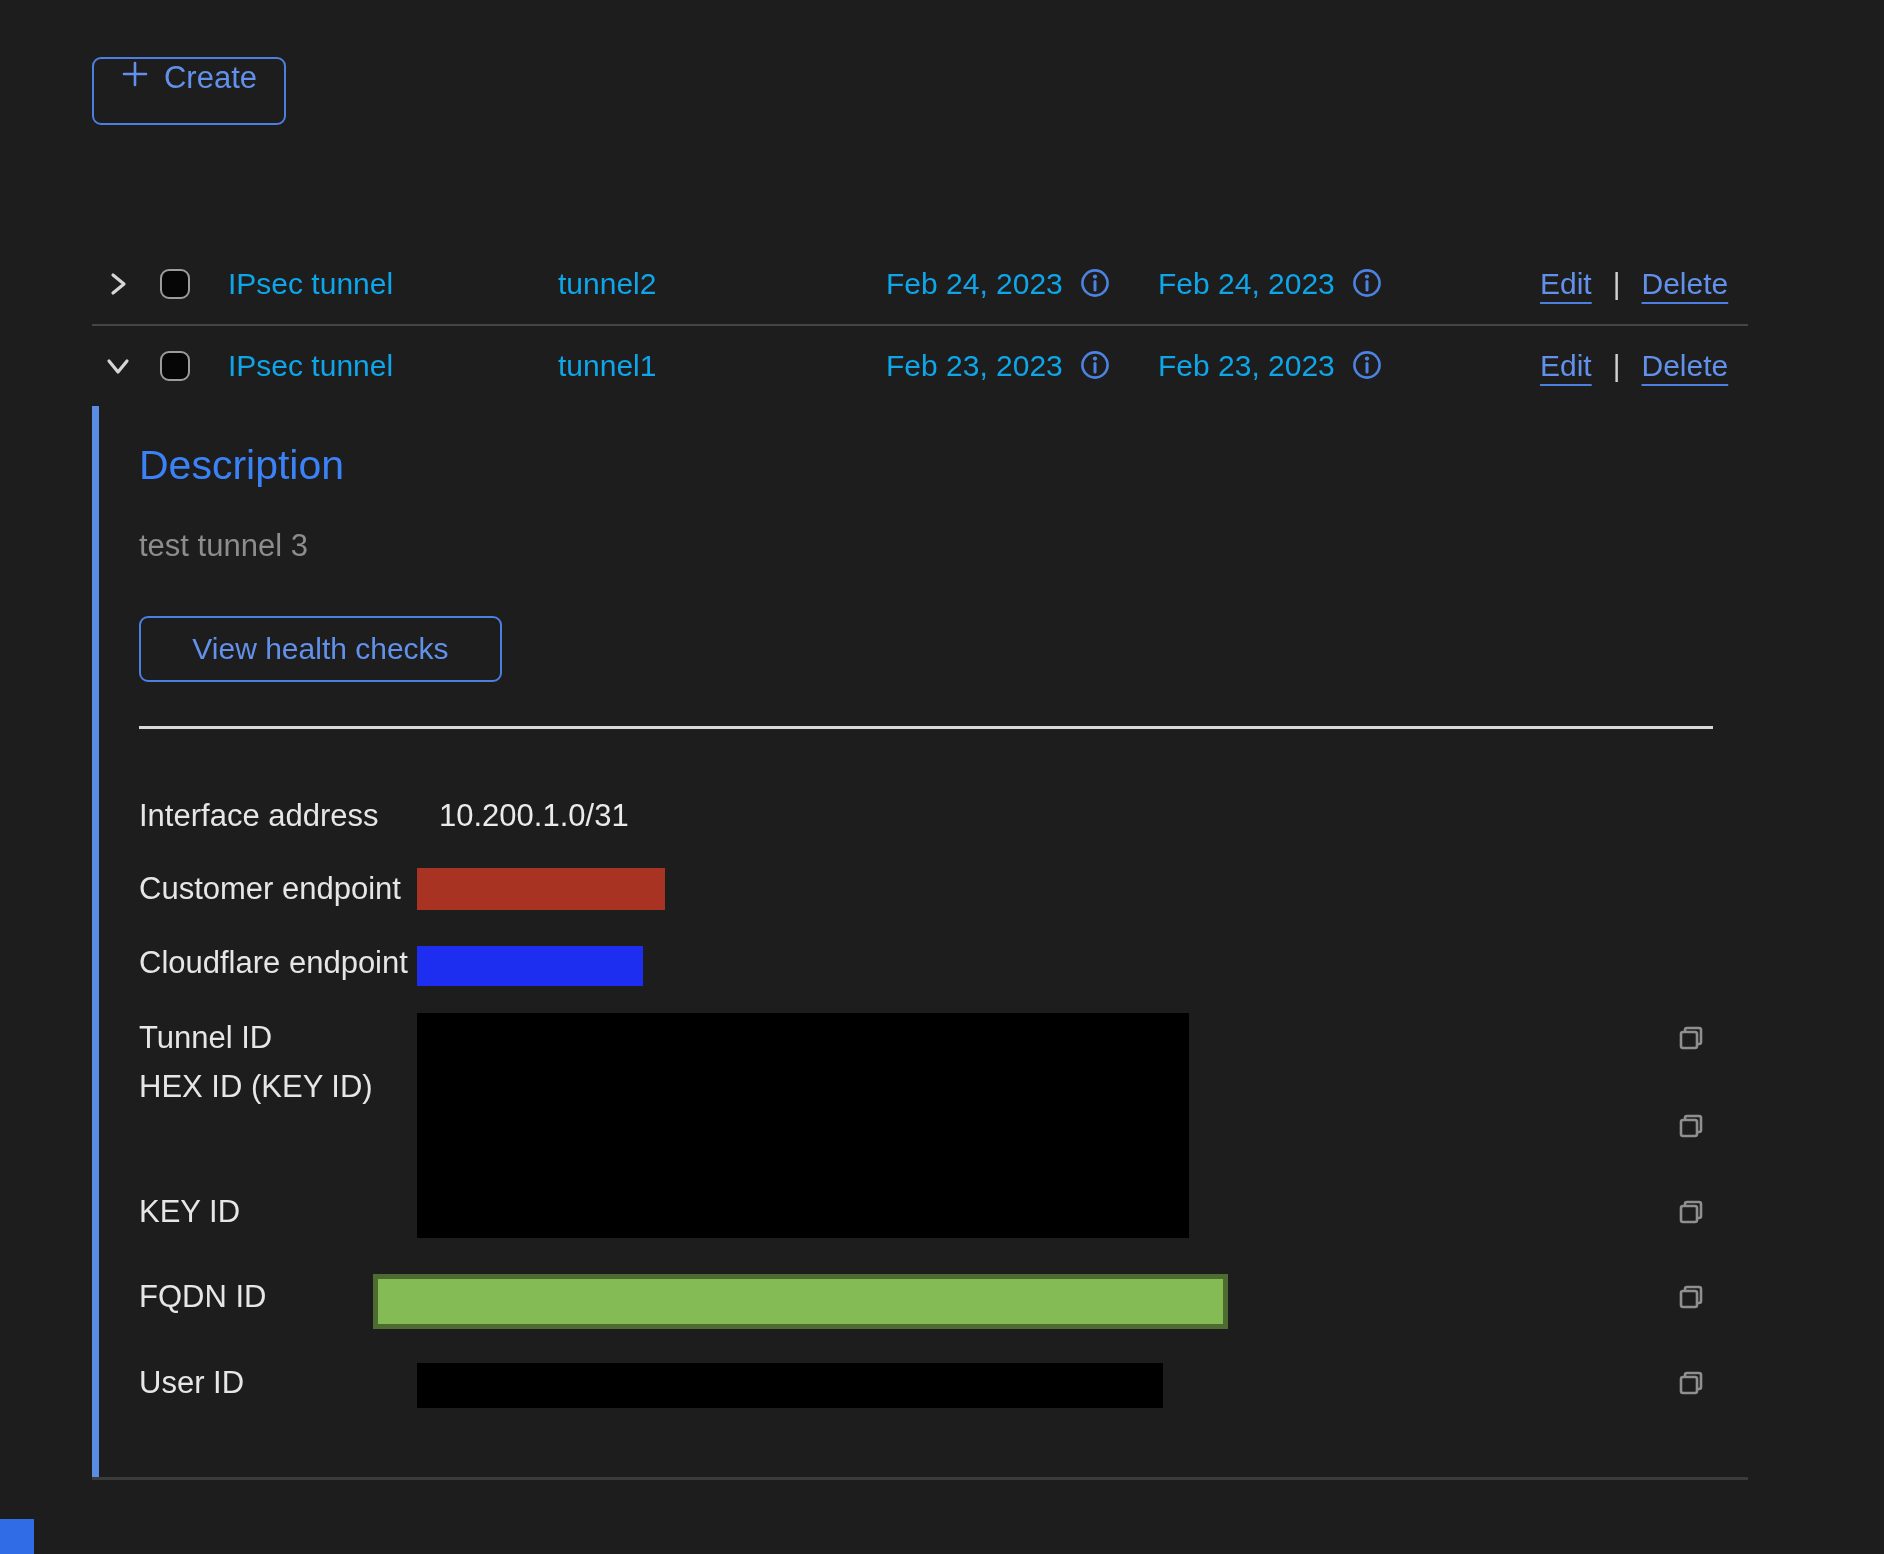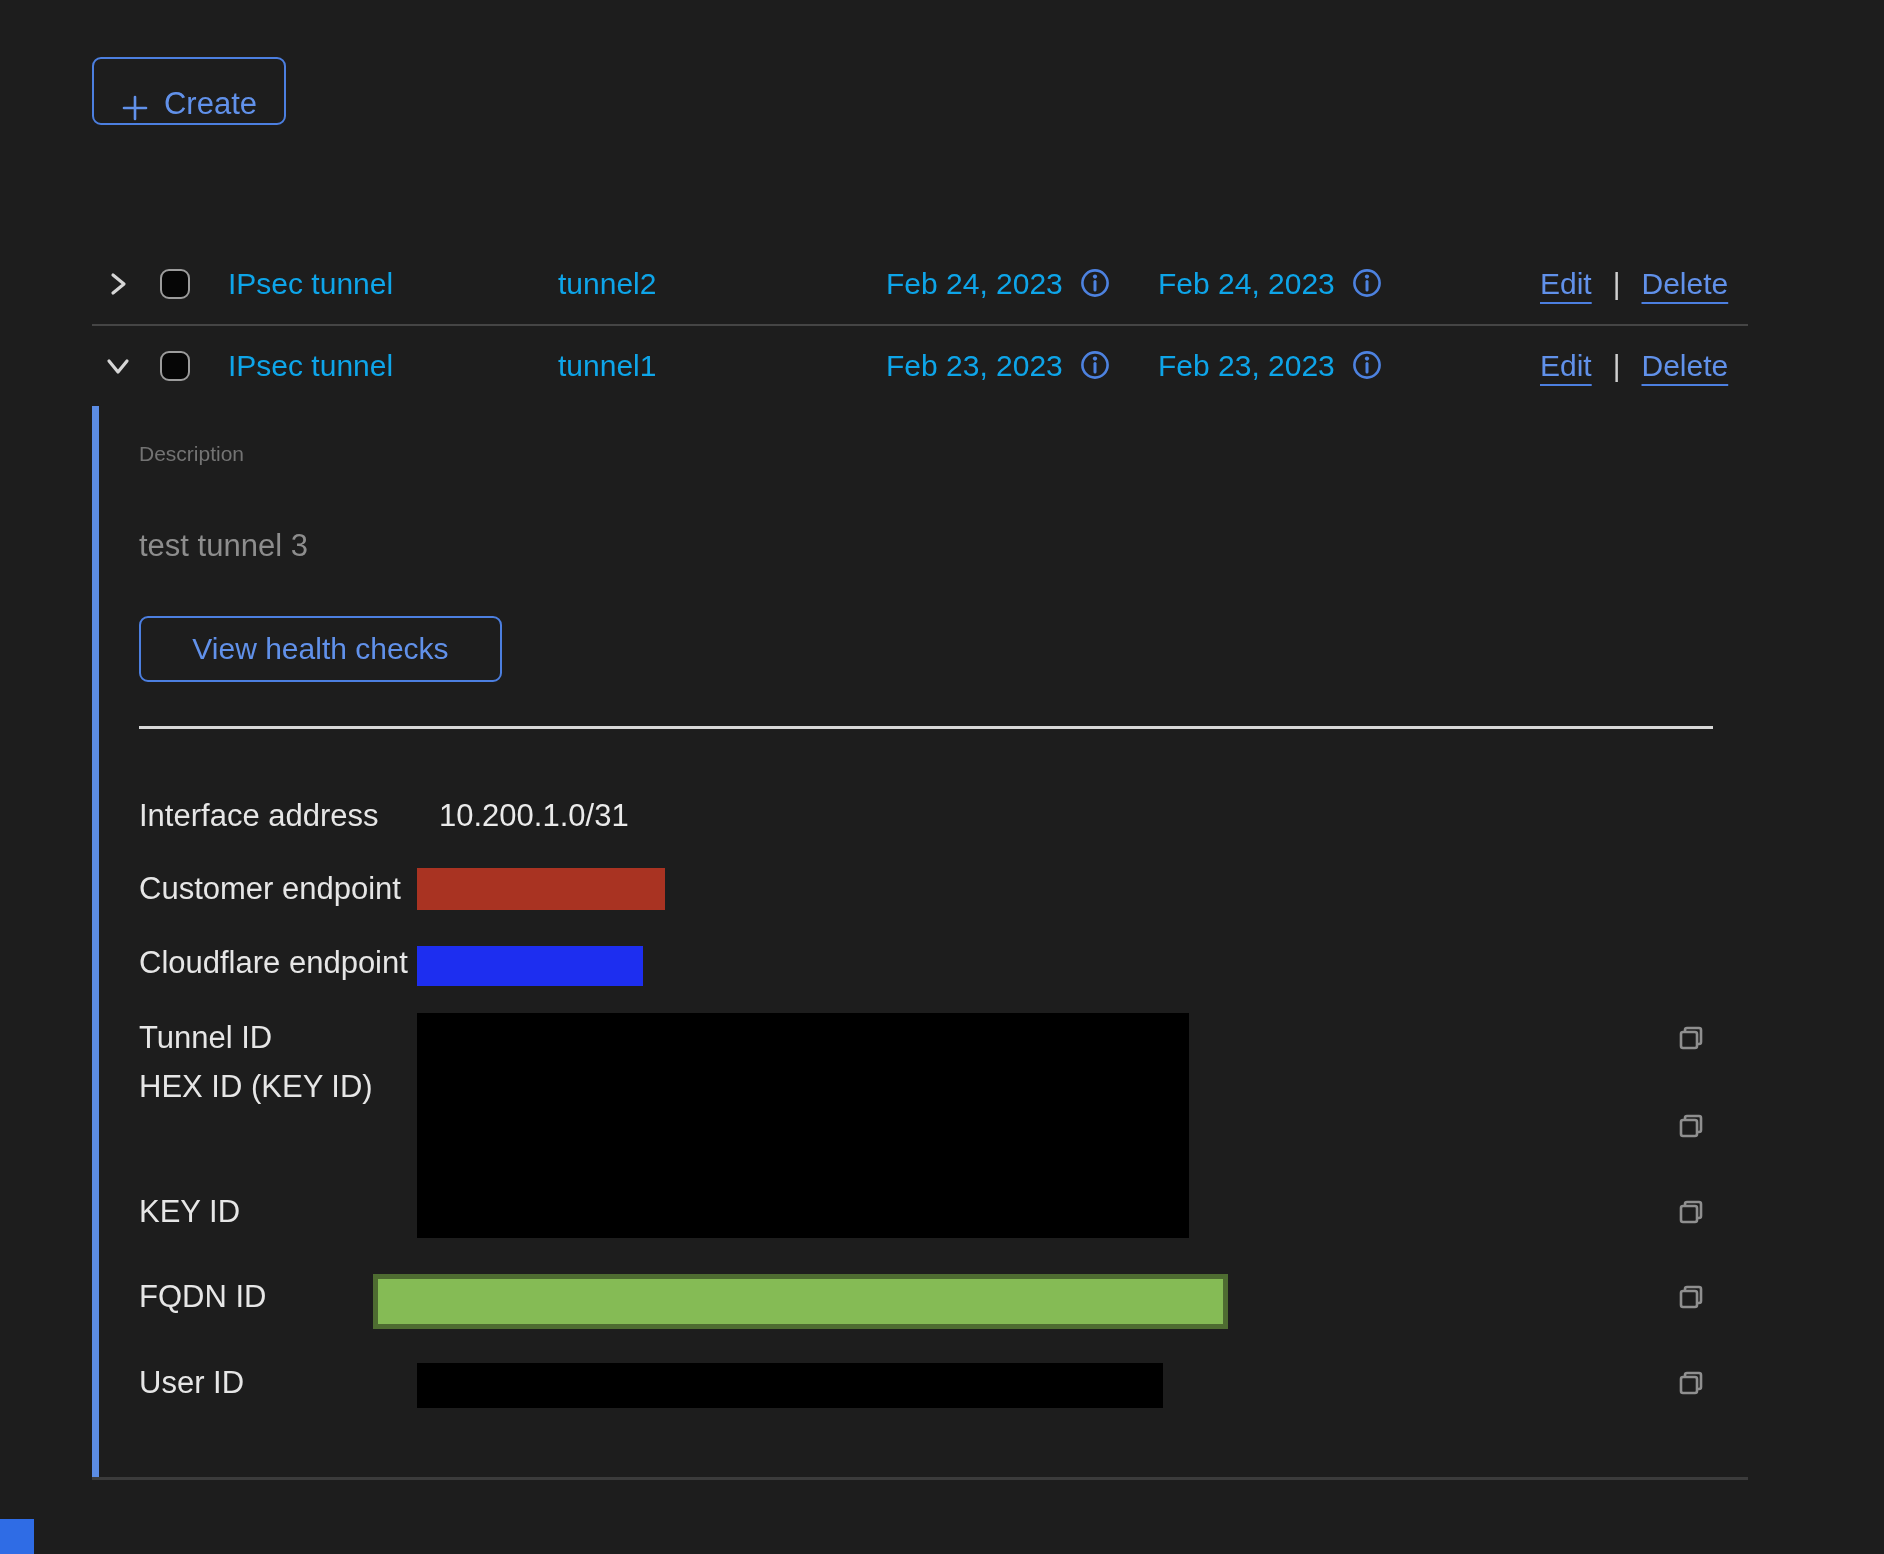--- a/index.html
+++ b/index.html
@@ -12,7 +12,7 @@
   .create-btn{
     position:absolute;left:92px;top:57px;width:194px;height:68px;
     border:2px solid #4c7fe0;border-radius:9px;background:transparent;
-    display:flex;align-items:flex-end;justify-content:center;gap:15px;
+    display:flex;align-items:flex-start;justify-content:center;gap:15px;
     color:#6191ea;font-size:31px;cursor:pointer;box-sizing:border-box;
     font-family:"Liberation Sans",sans-serif;
   }

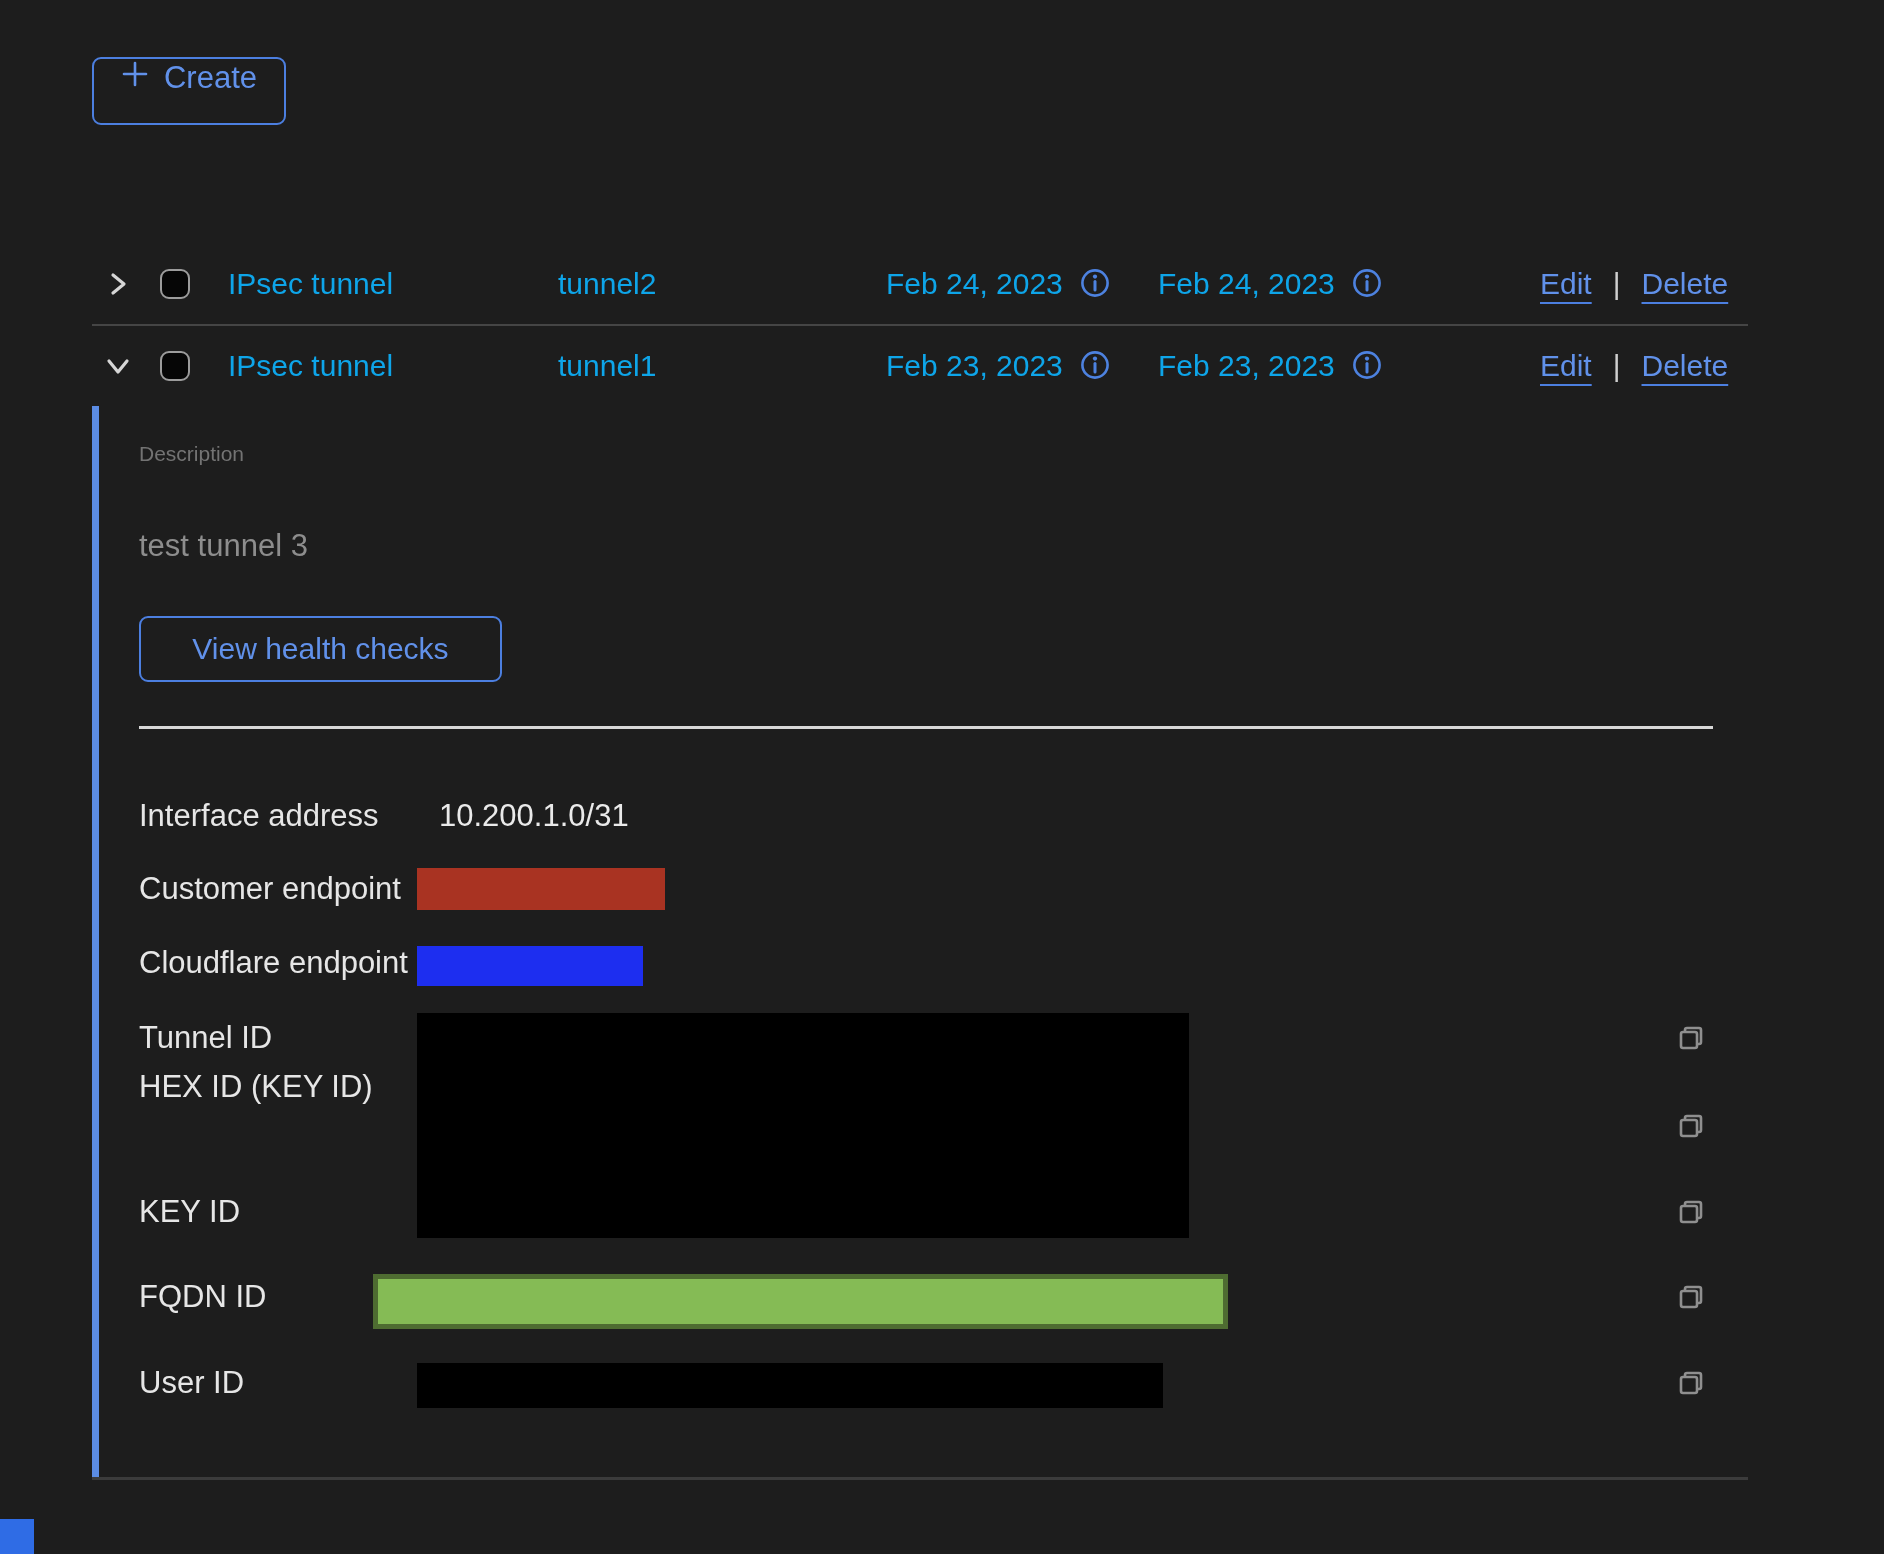--- a/index.html
+++ b/index.html
@@ -43,7 +43,7 @@
   
   .panel{position:absolute;left:92px;top:406px;width:1656px;height:1071px;border-left:7px solid #5b8ce4;box-sizing:border-box;}
   .panel-bottom-divider{position:absolute;left:92px;top:1477px;width:1656px;height:3px;background:#3b3b3b;}
-  .desc-label{position:absolute;left:40px;top:36px;font-size:21px;font-weight:500;color:#737373;}
+  .desc-label{position:absolute;left:40px;top:36px;font-size:41px;font-weight:500;color:#3b82f6;}
   .desc-value{position:absolute;left:40px;top:122px;font-size:31px;color:#8d8d8d;}
   .health-btn{
     position:absolute;left:40px;top:210px;width:363px;height:66px;

